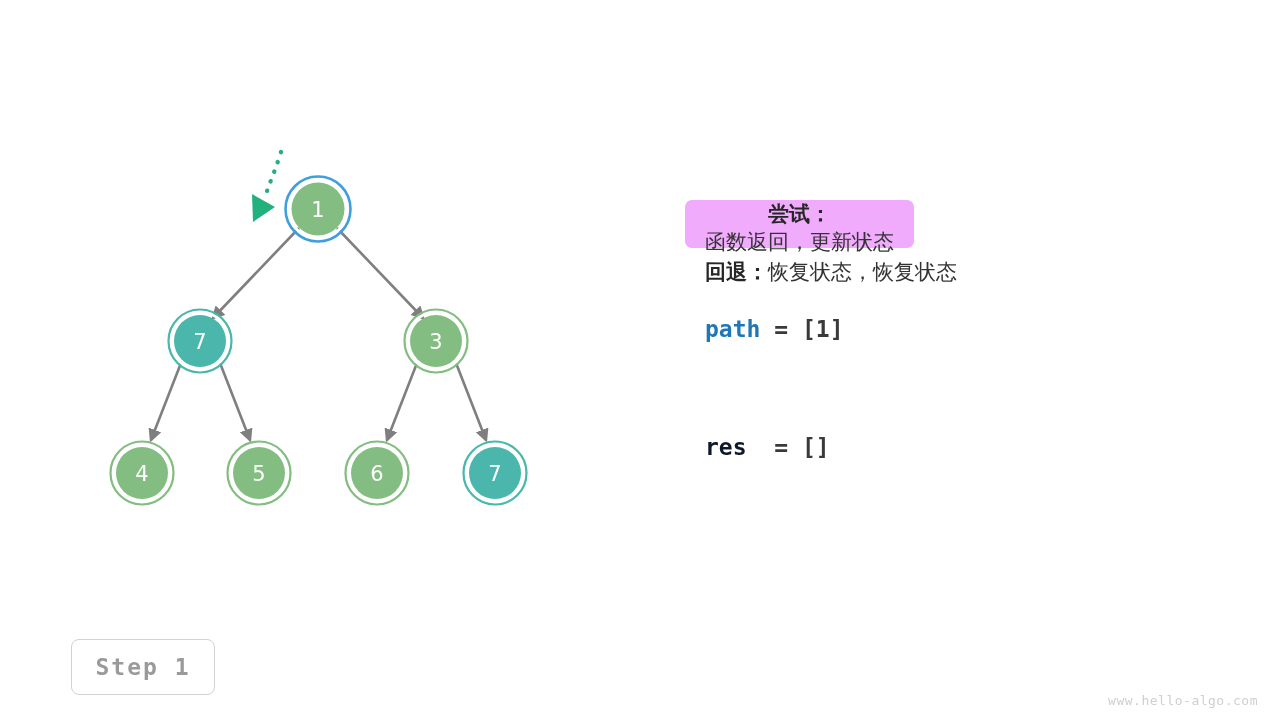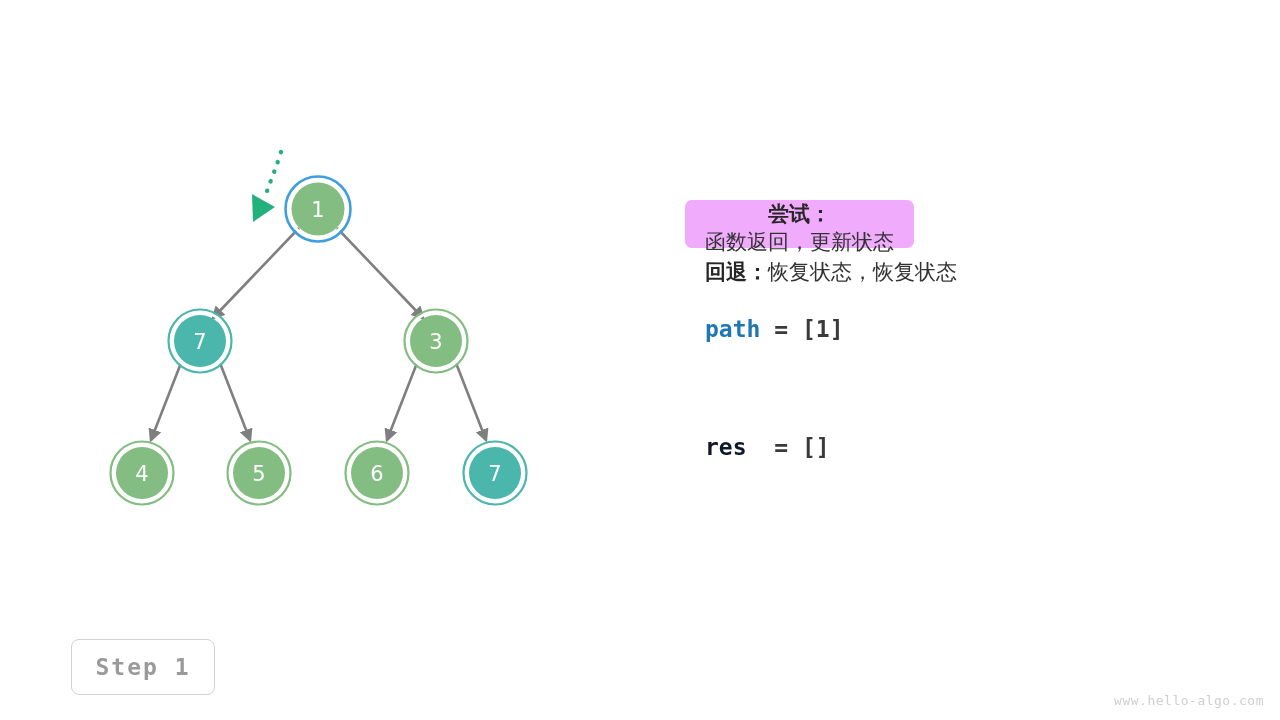--- a/index.html
+++ b/index.html
@@ -100,7 +100,7 @@
   
   #watermark {
     position: absolute;
-    right: 16px;
+    right: 22px;
     bottom: 12px;
     font-family: "DejaVu Sans Mono", "Liberation Mono", monospace;
     font-size: 13px;

